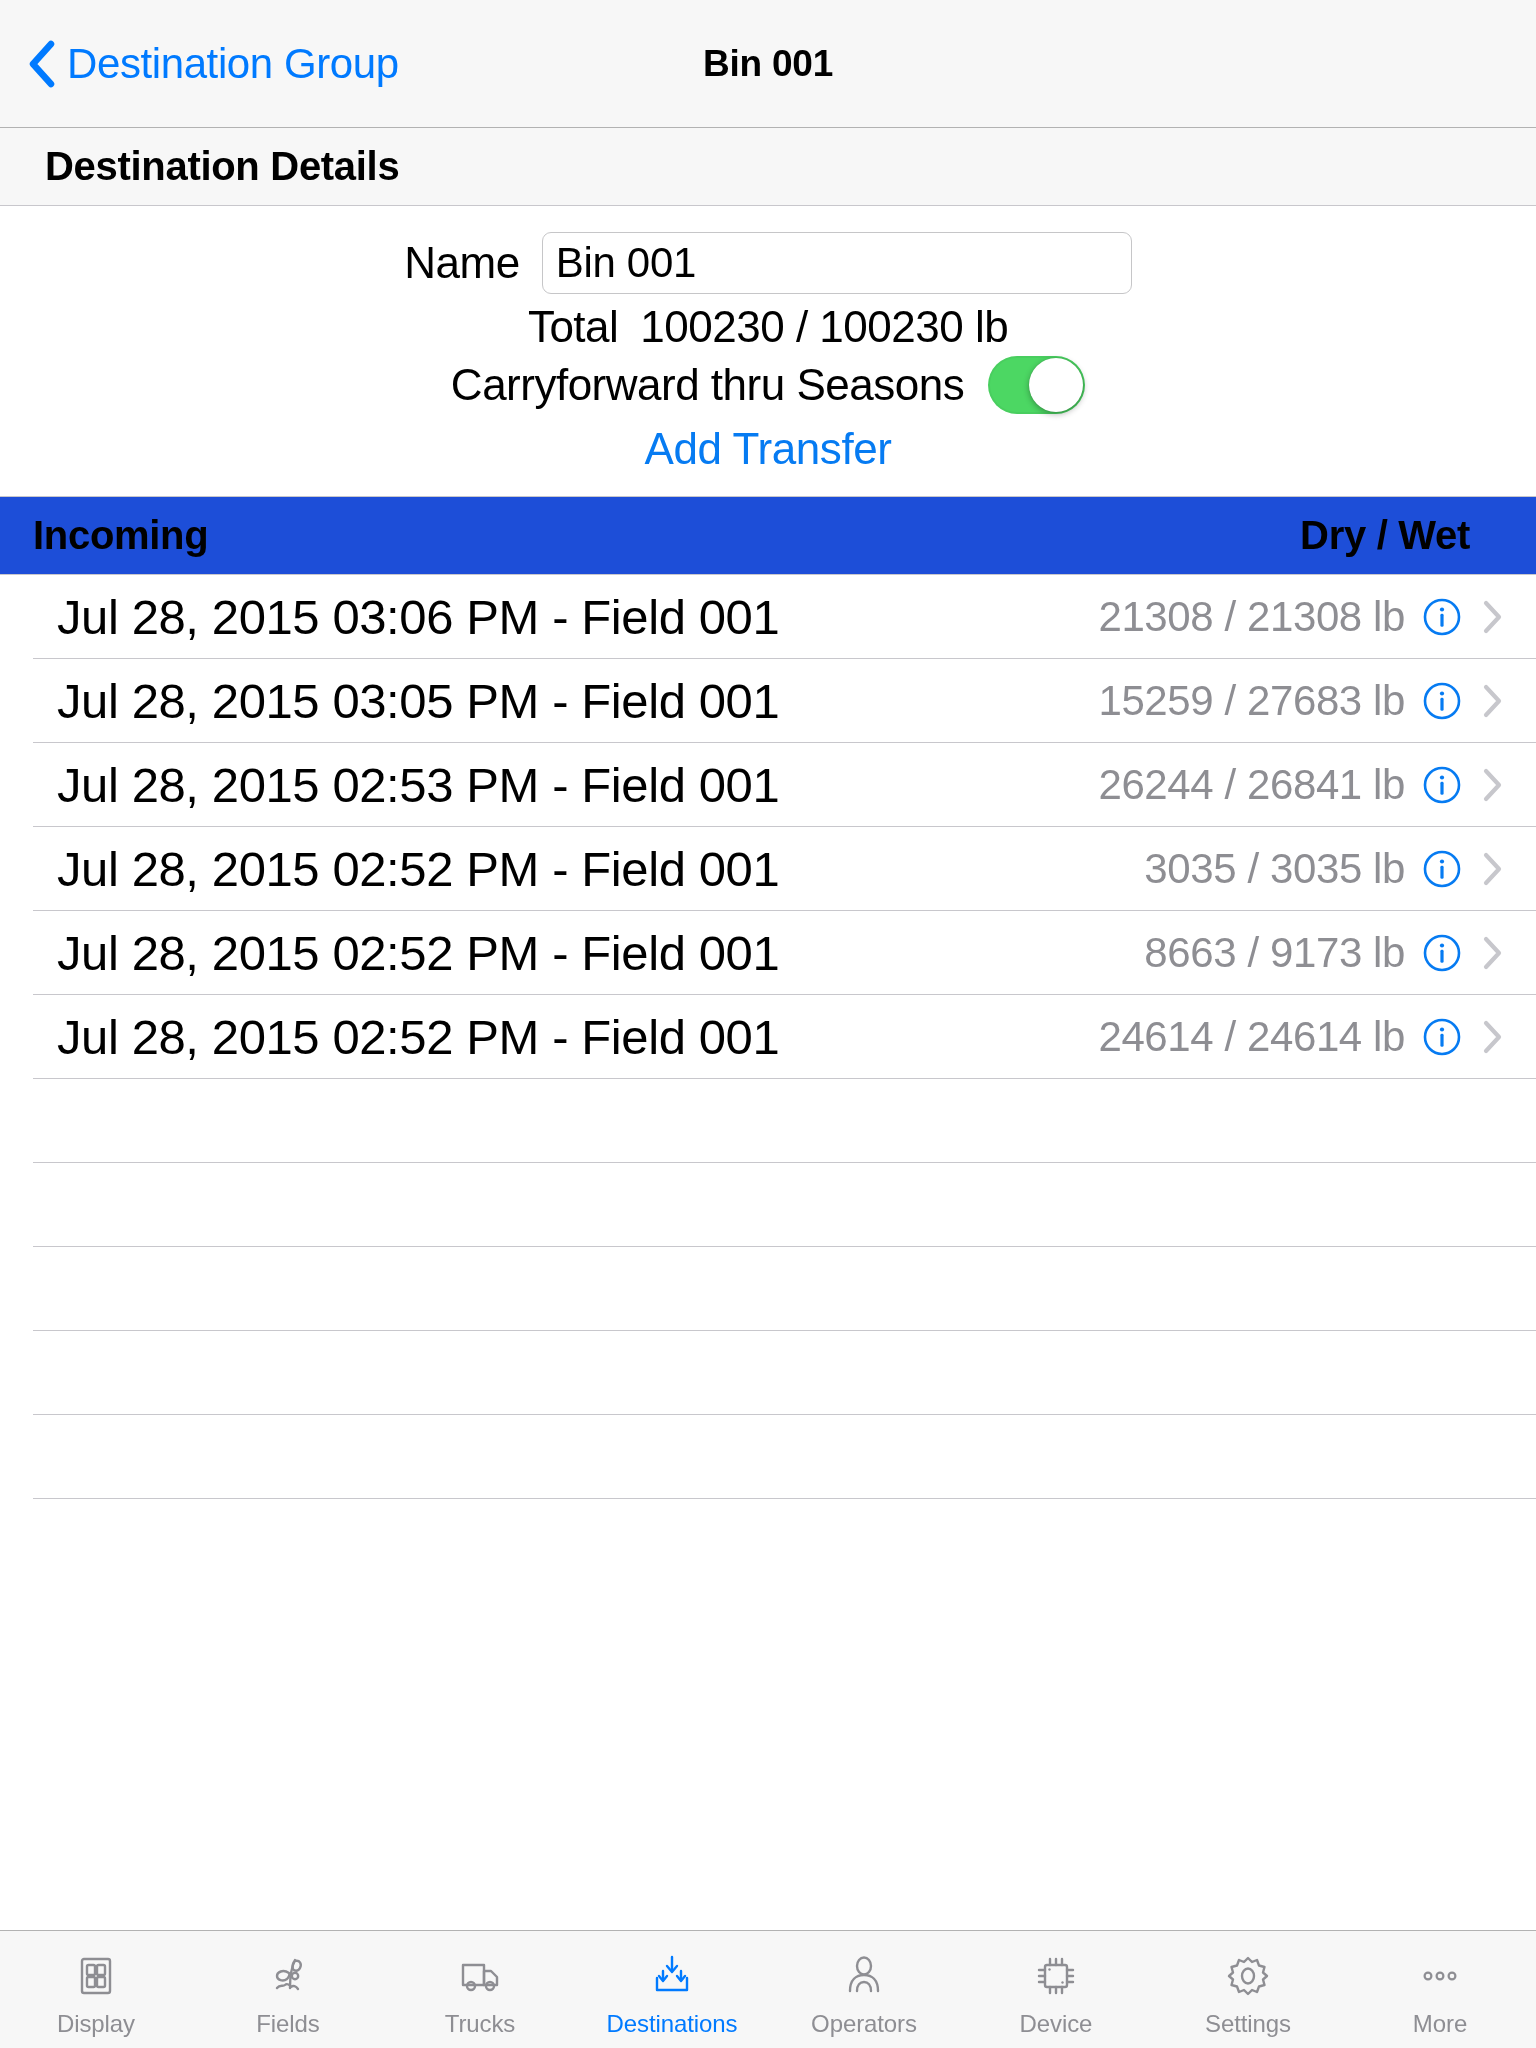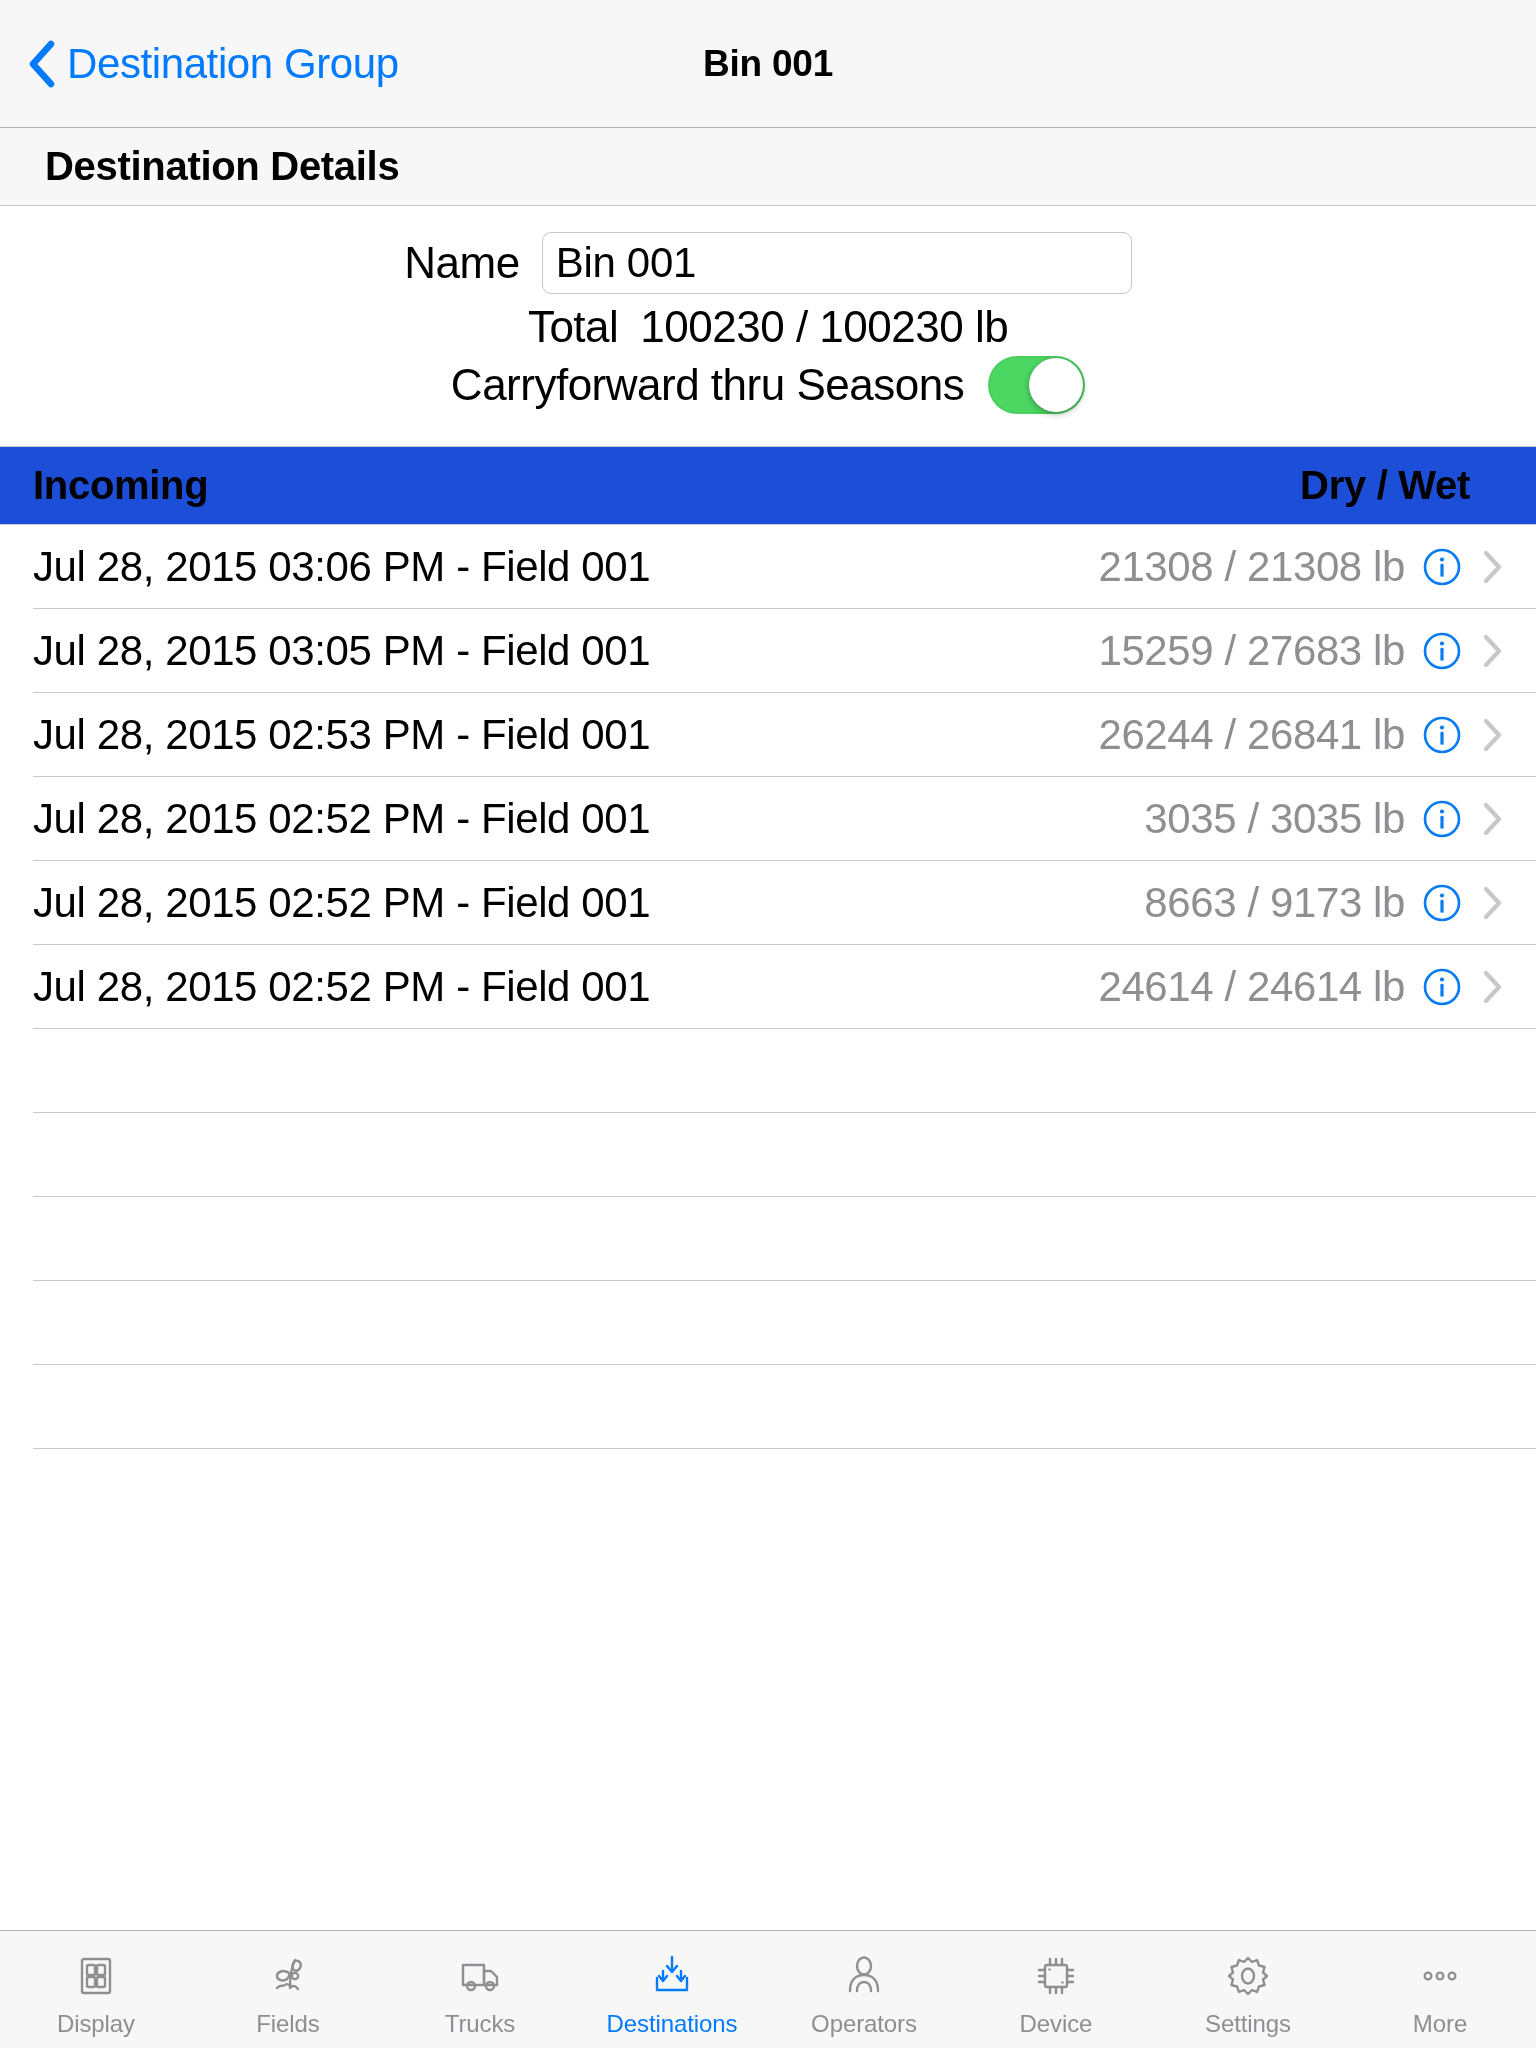--- a/index.html
+++ b/index.html
@@ -154,6 +154,9 @@
       </div>
     </div>
 
+    <div class="detail-row row-add">
+      <span class="add-transfer">Add Transfer</span>
+    </div>
   </div>
 
   <div class="list-header">

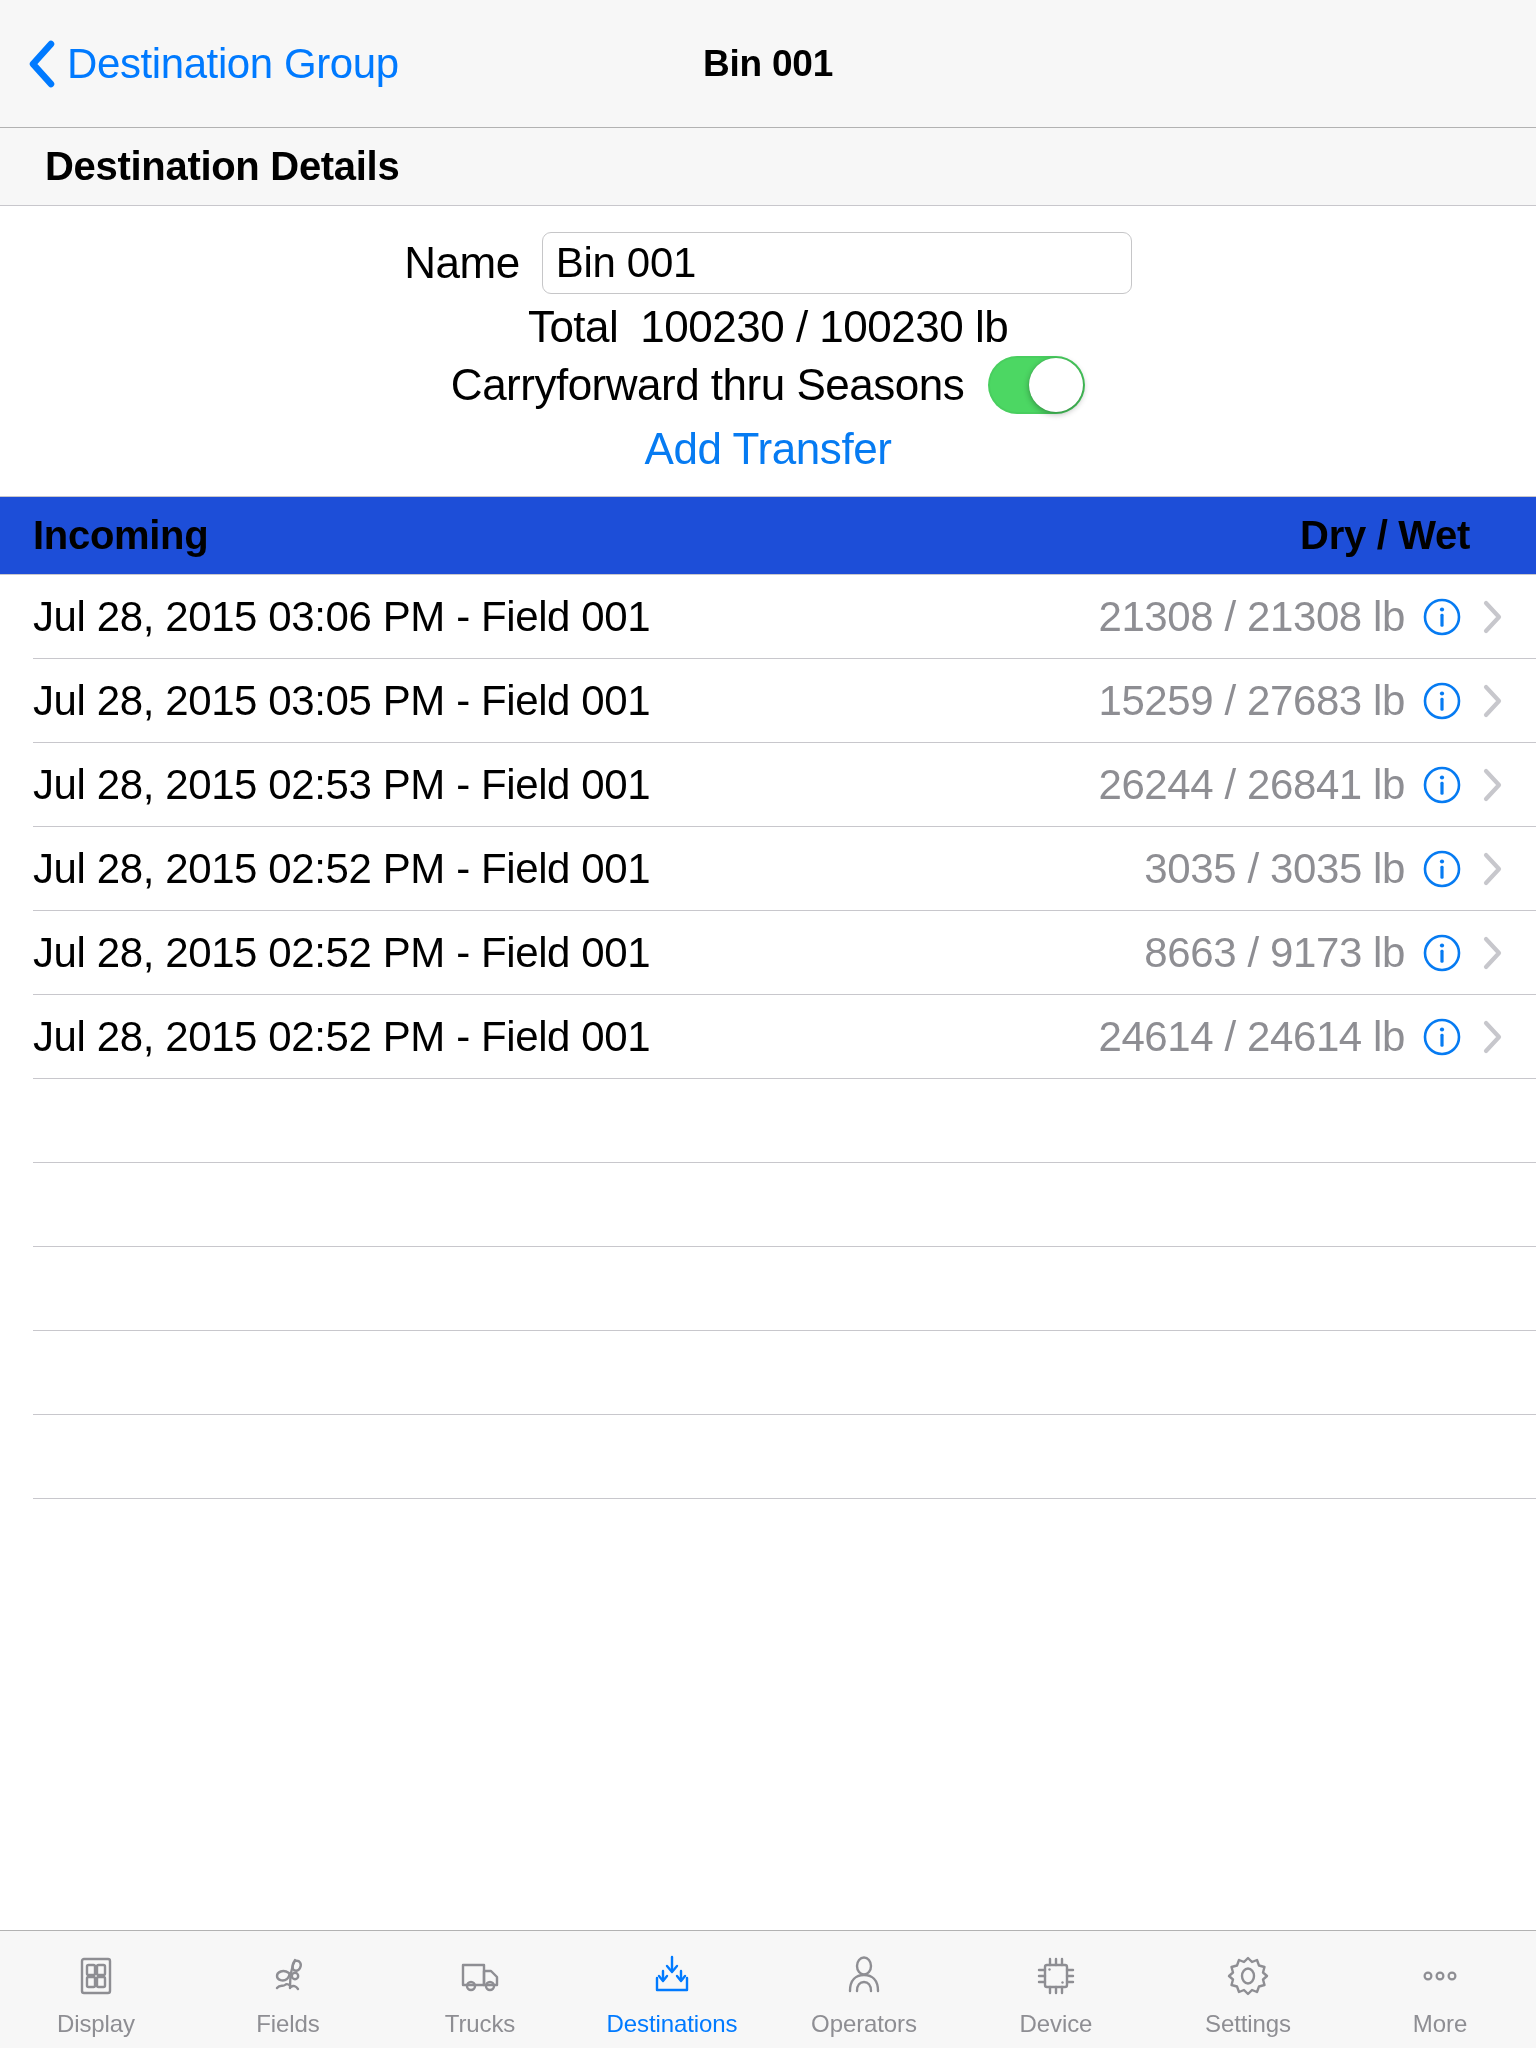--- a/index.html
+++ b/index.html
@@ -93,7 +93,7 @@
     margin-left: 33px; padding-right: 33px;
     cursor: pointer;
   }
-  .list-row .label { font-size: 42px; color: #000; letter-spacing: -0.4px; flex: 1 1 auto; white-space: nowrap; }
+  .list-row .label { font-size: 49px; color: #000; letter-spacing: -0.4px; flex: 1 1 auto; white-space: nowrap; margin-left: 24px; }
   .list-row .value { font-size: 42px; color: #8e8e93; letter-spacing: -0.4px; margin-right: 18px; white-space: nowrap; }
   .info-icon { width: 38px; height: 38px; flex: 0 0 38px; margin-right: 22px; }
   .disclosure { width: 20px; height: 34px; flex: 0 0 20px; }

